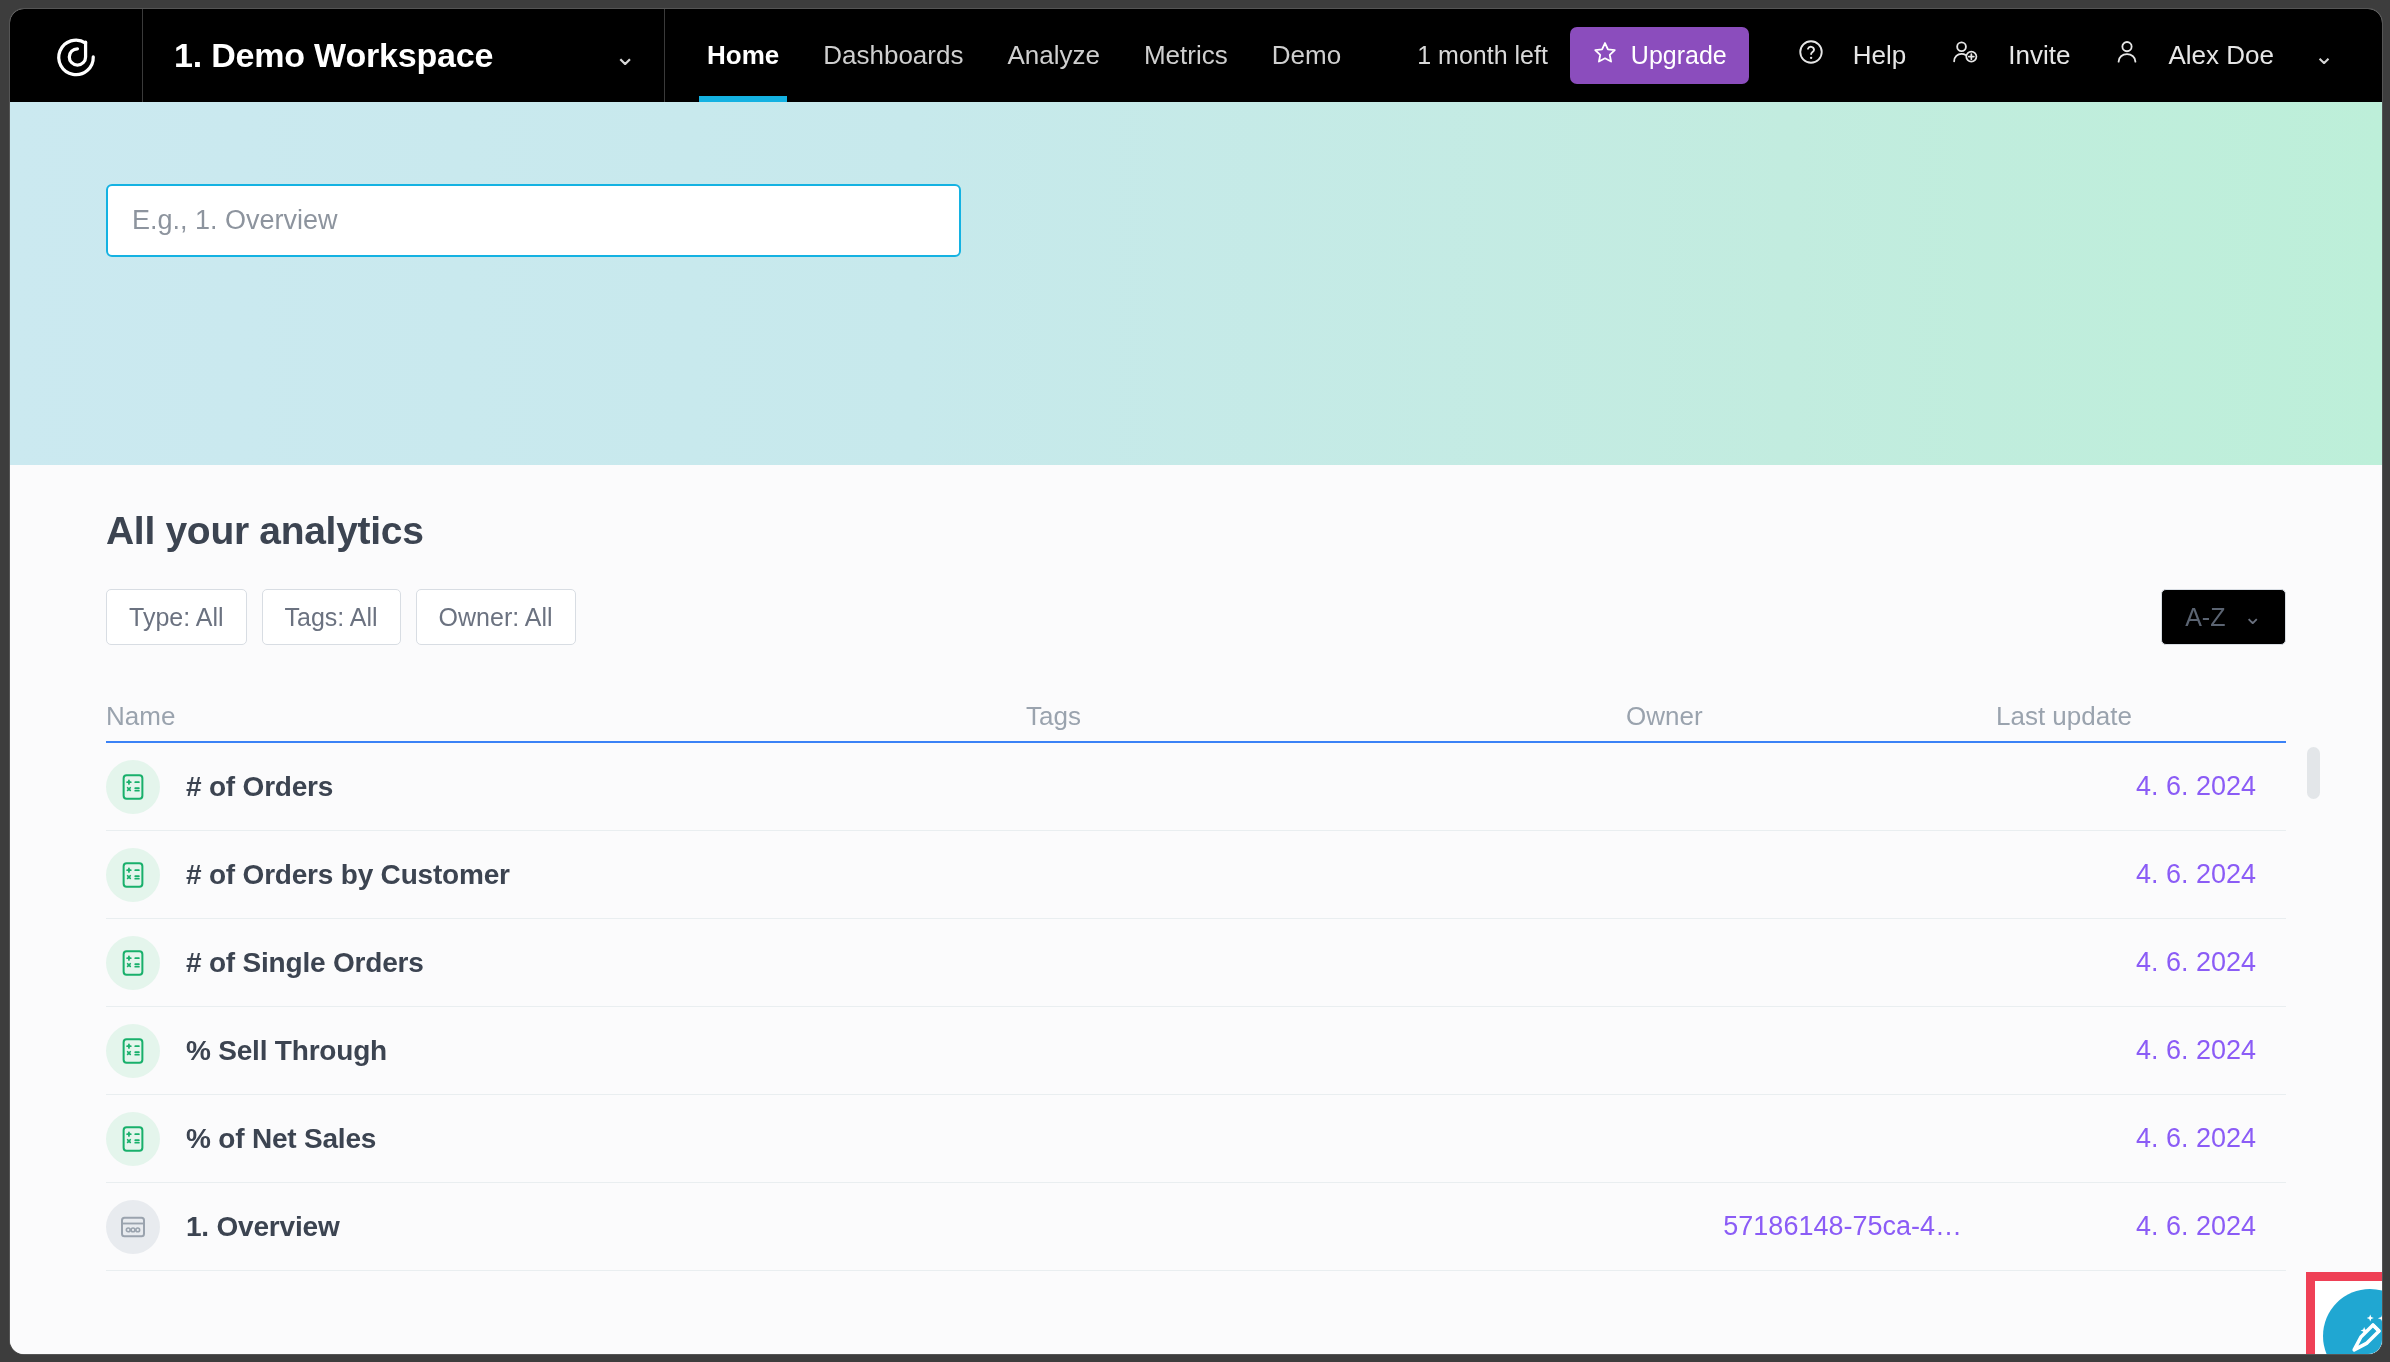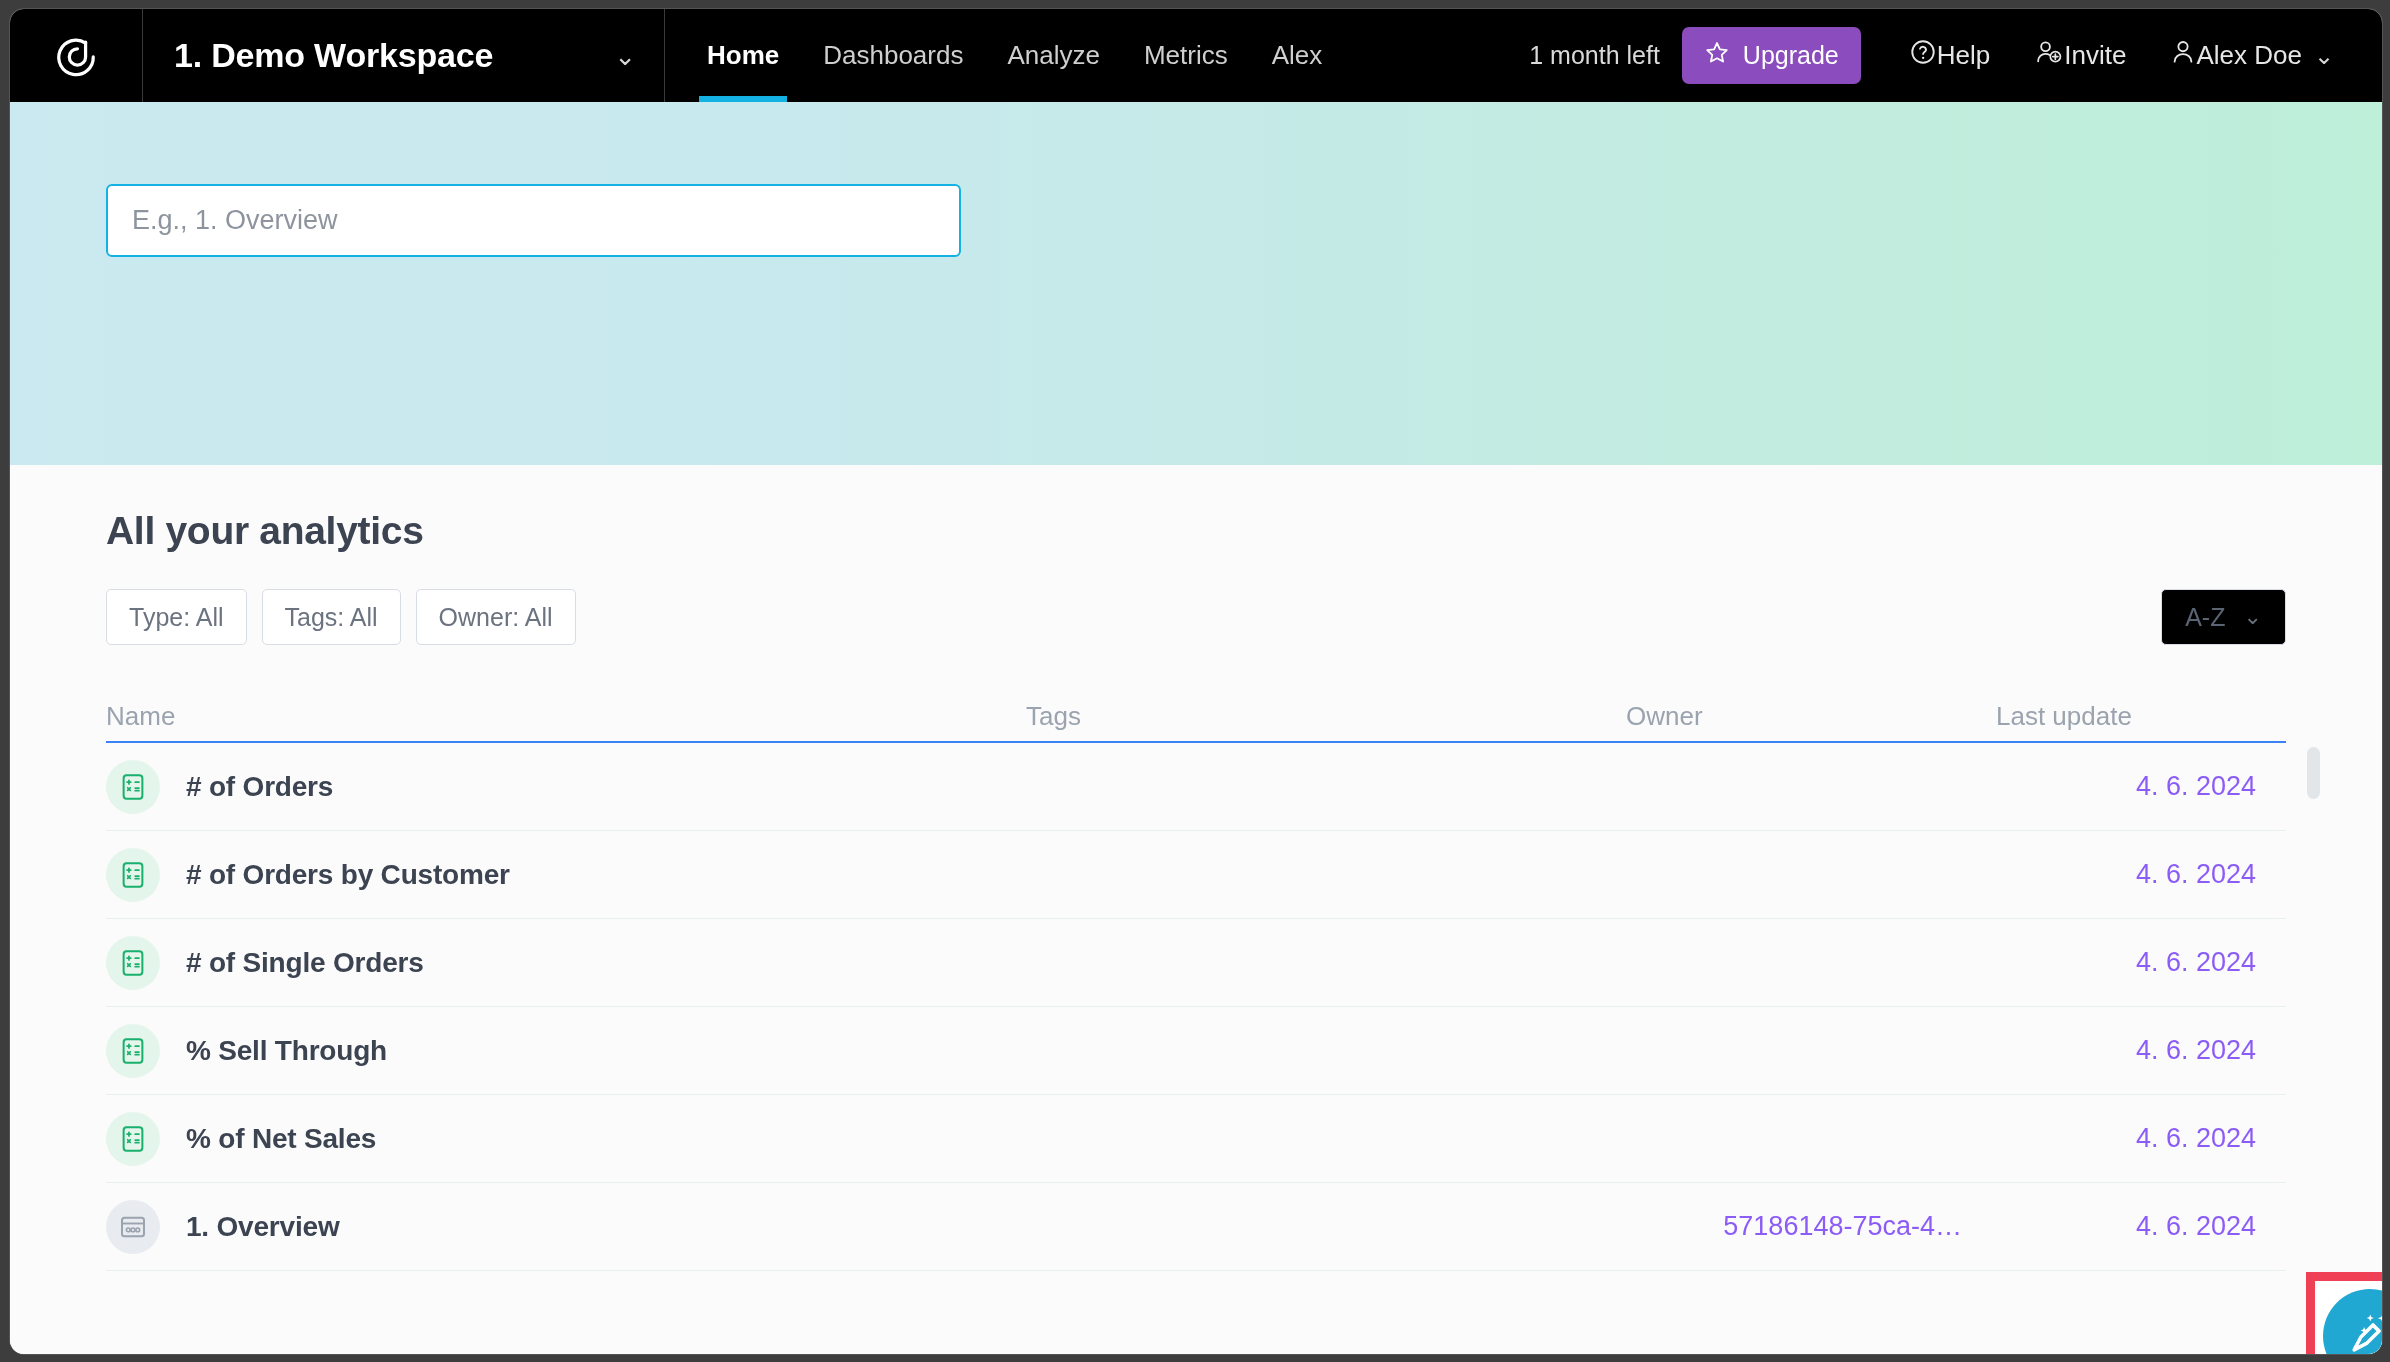--- a/index.html
+++ b/index.html
@@ -319,7 +319,7 @@
       <div class="nav-tab">Dashboards</div>
       <div class="nav-tab">Analyze</div>
       <div class="nav-tab">Metrics</div>
-      <div class="nav-tab">Alex</div>
+      <div class="nav-tab">Demo</div>
     </div>
 
     <div class="top-right">

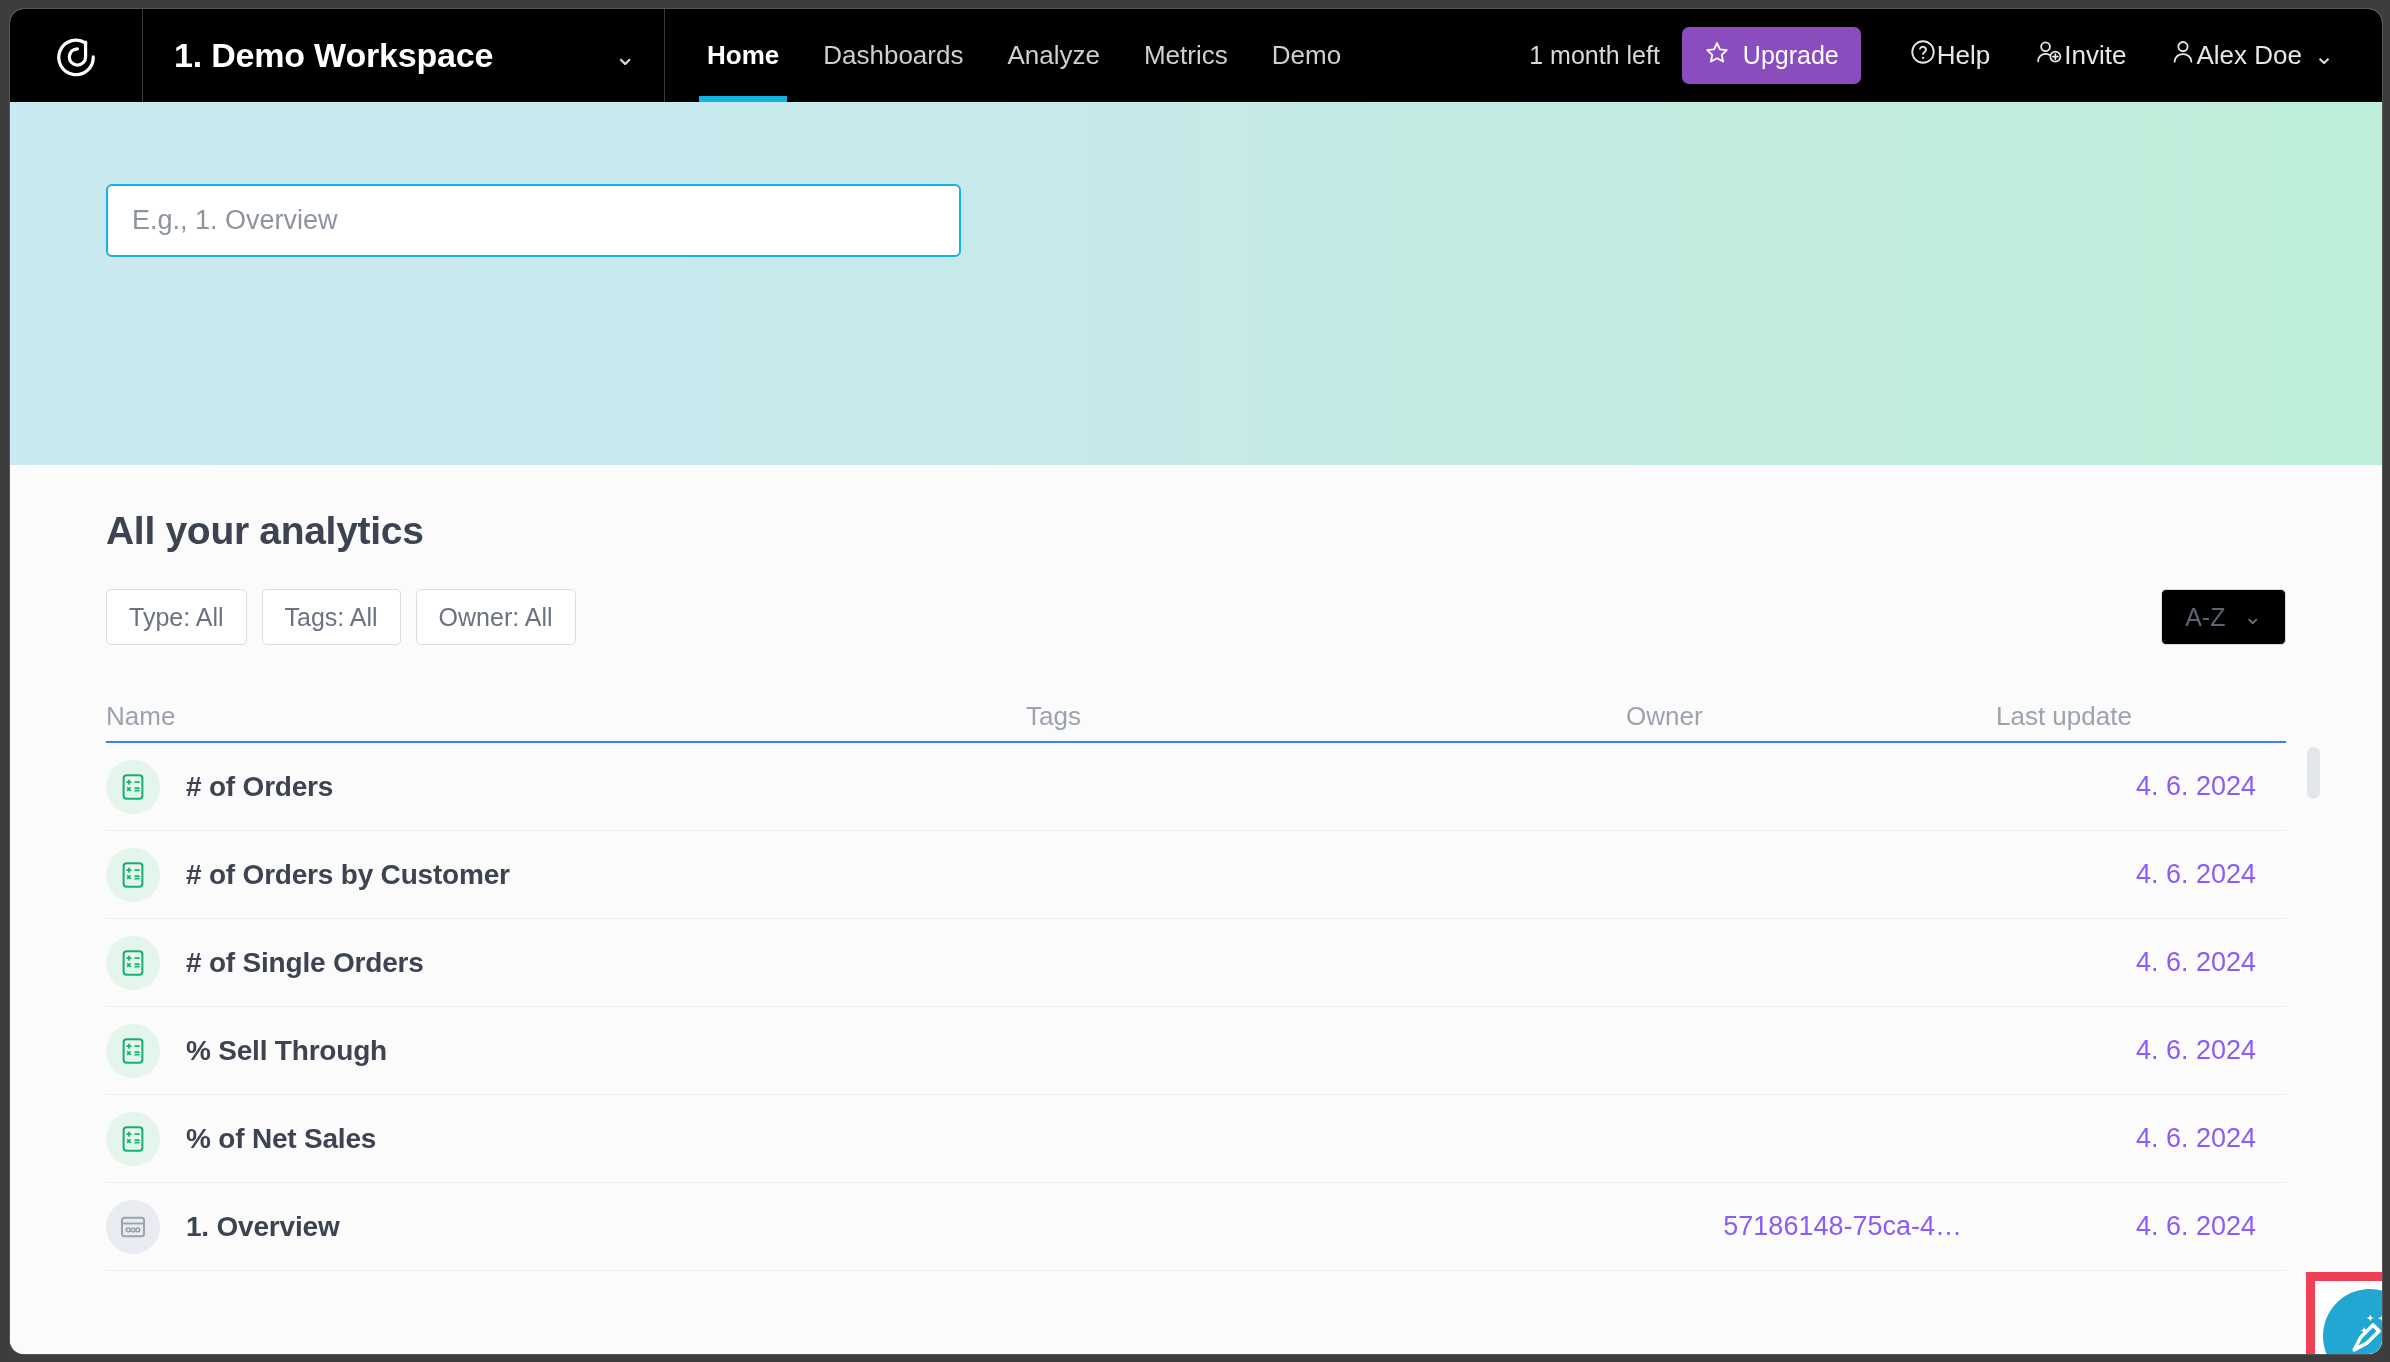--- a/index.html
+++ b/index.html
@@ -120,7 +120,7 @@
   .top-link {
     display: flex;
     align-items: center;
-    gap: 0;
+    gap: 28px;
     color: #e6e6e6;
     font-size: 26px;
     padding: 0 22px;

